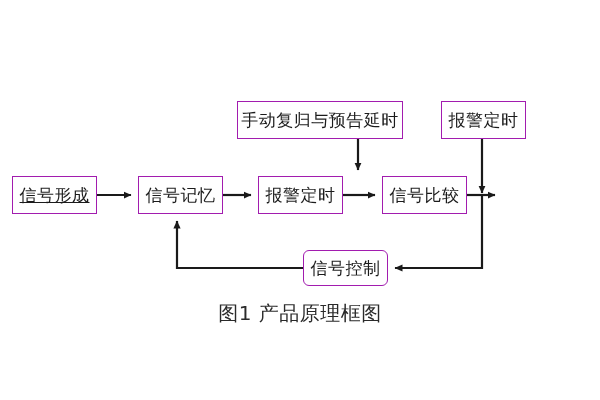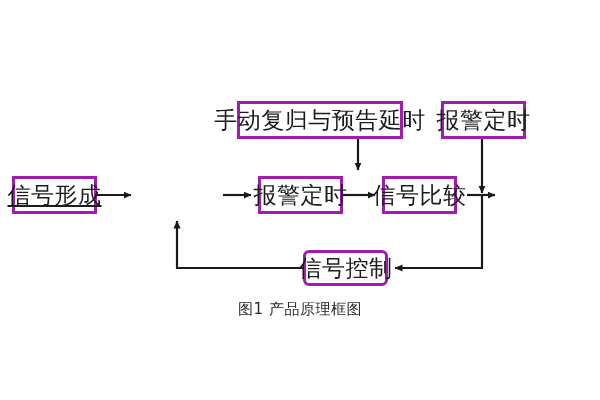--- a/index.html
+++ b/index.html
@@ -28,13 +28,13 @@
   .node {
     position: absolute;
     box-sizing: border-box;
-    border: 3px solid #a21caf;
+    border: 1px solid #a21caf;
     background: #ffffff;
     display: flex;
     align-items: center;
     justify-content: center;
     color: #1b1b1b;
-    font-size: 23px;
+    font-size: 17px;
     line-height: 1;
     letter-spacing: 0.5px;
     white-space: nowrap;

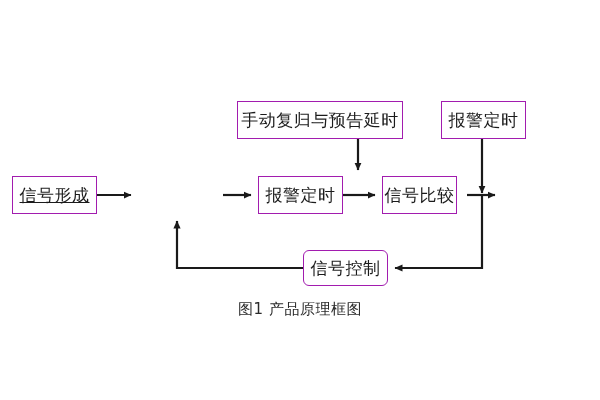--- a/index.html
+++ b/index.html
@@ -87,6 +87,9 @@
     <span>信号形成</span>
   </div>
 
+  <div class="node" style="left:138px; top:176px; width:85px;  height:38px;">
+    <span>信号记忆</span>
+  </div>
 
   <div class="node" style="left:258px; top:176px; width:85px;  height:38px;">
     <span>报警定时</span>

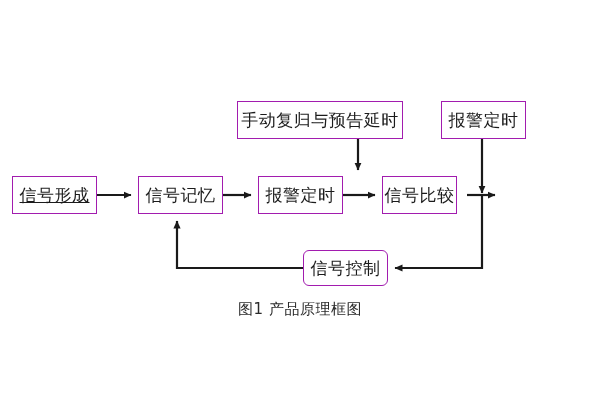--- a/index.html
+++ b/index.html
@@ -95,7 +95,7 @@
     <span>报警定时</span>
   </div>
 
-  <div class="node" style="left:382px; top:176px; width:75px;  height:38px;">
+  <div class="node" style="left:382px; top:176px; width:85px;  height:38px;">
     <span>信号比较</span>
   </div>
 

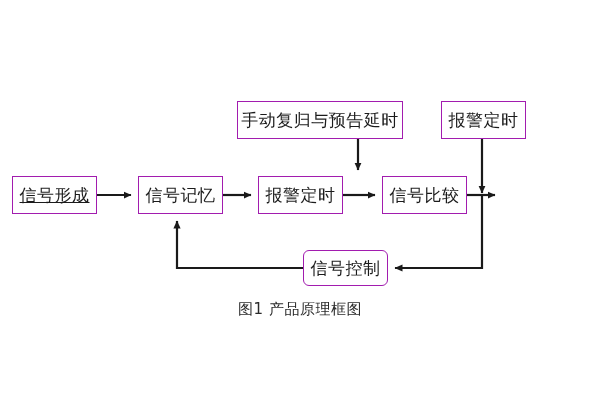--- a/index.html
+++ b/index.html
@@ -46,7 +46,7 @@
     top: 300px;
     width: 600px;
     text-align: center;
-    font-size: 15px;
+    font-size: 20px;
     color: #2a2a2a;
     letter-spacing: 0.5px;
     z-index: 2;

